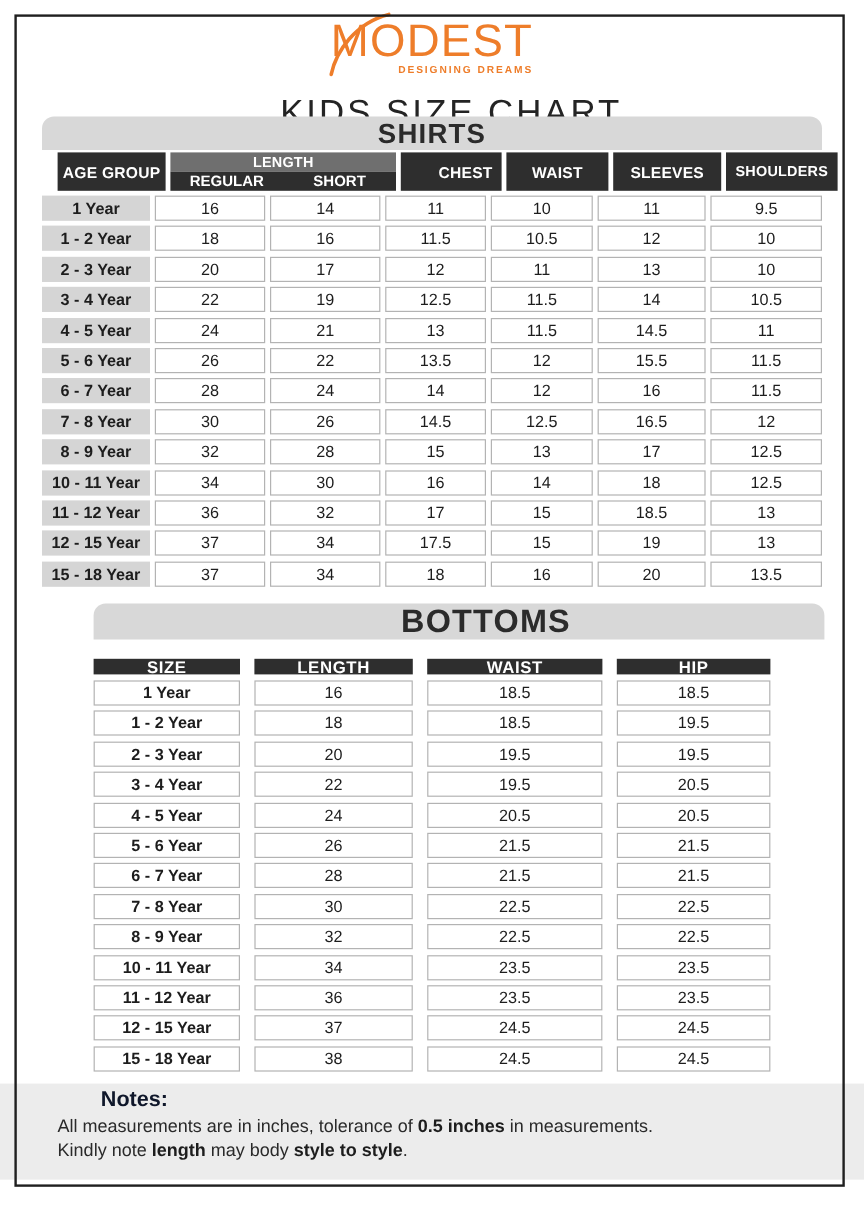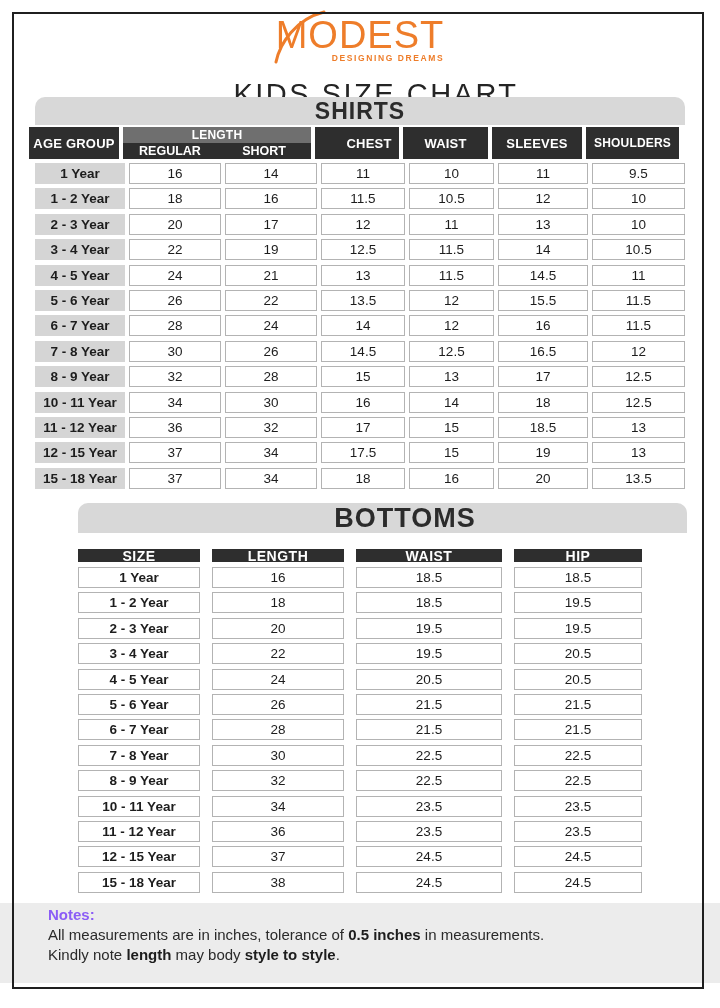--- a/index.html
+++ b/index.html
@@ -30,7 +30,7 @@
   .bottoms-bar{left:78px;top:503px;width:564px;height:30px;font-size:27px;letter-spacing:1px;padding-left:45px;}
 
   
-  .shirts-header{position:absolute;left:29px;top:127px;width:650px;display:grid;
+  .shirts-header{position:absolute;left:48px;top:127px;width:650px;display:grid;
     grid-template-columns:90px 92px 92px 84px 85px 90px 93px;grid-template-rows:16px 16px;column-gap:4px;row-gap:0;}
   .hcell{background:#2e2e2e;color:#ffffff;font-weight:700;font-size:13px;display:flex;align-items:center;justify-content:center;letter-spacing:0.2px;}
   .sh-age{grid-column:1;grid-row:1/3;}

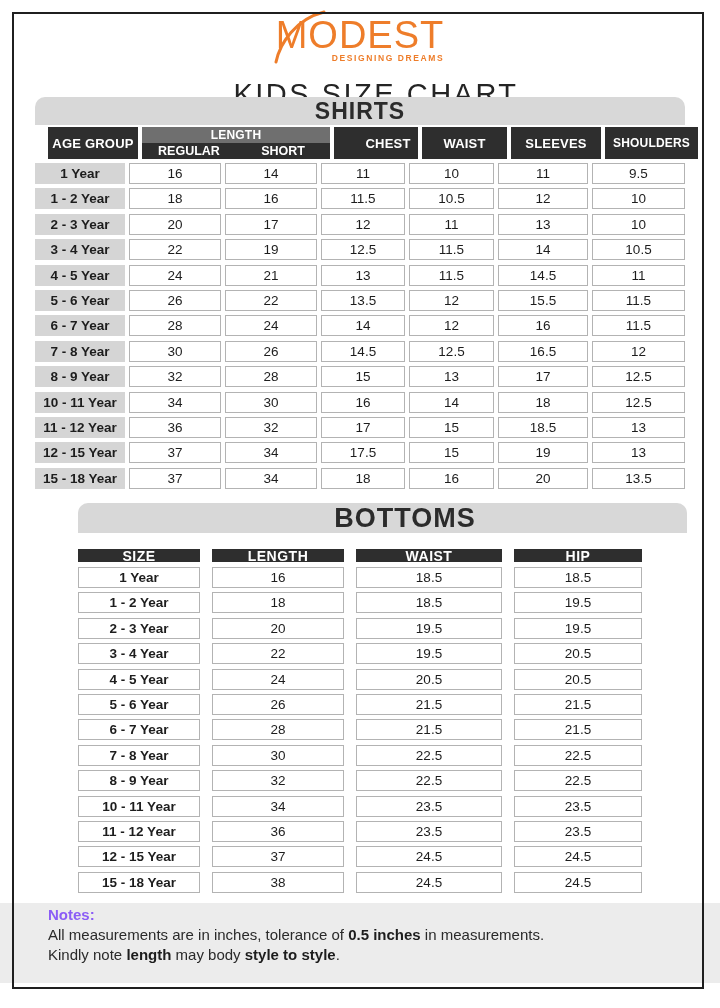--- a/index.html
+++ b/index.html
@@ -60,7 +60,7 @@
 
   
   .notes{position:absolute;left:48px;top:906px;width:630px;z-index:4;}
-  .notes-title{font-size:15px;font-weight:700;color:#8b5cf6;margin-bottom:2px;}
+  .notes-title{font-size:18px;font-weight:700;color:#0f172a;margin-bottom:2px;margin-left:36px;}
   .notes-line{font-size:15px;color:#2a2a2a;line-height:20px;}
   .notes-line b{color:#1d1d1d;}
 </style>

